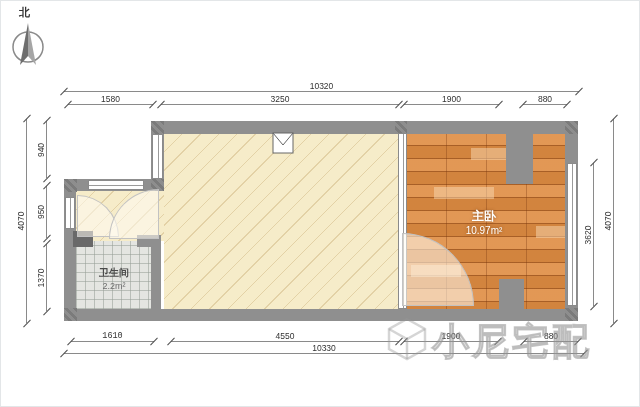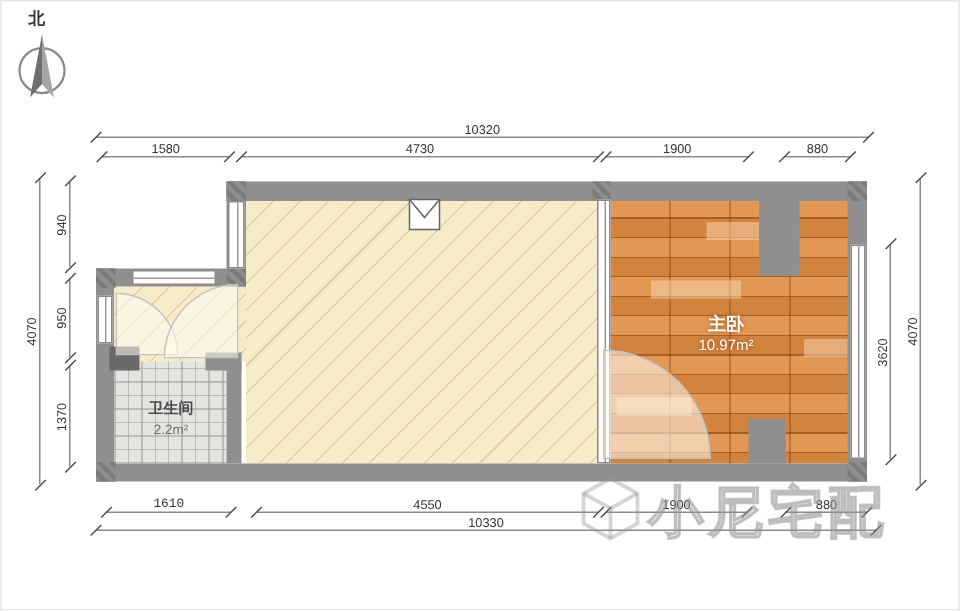--- a/index.html
+++ b/index.html
@@ -137,7 +137,7 @@
     <span class="lbl">1580</span>
     </div>
   <div class="hdim" style="left:160px;top:103px;width:238px;">
-    <span class="lbl">4730</span>
+    <span class="lbl">3250</span>
     </div>
   <div class="hdim" style="left:403px;top:103px;width:95px;">
     <span class="lbl">1900</span>

